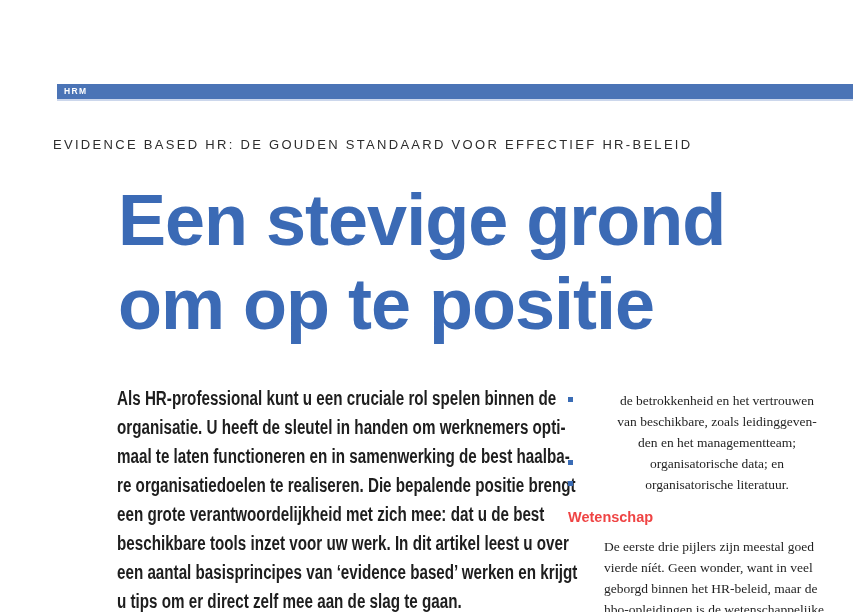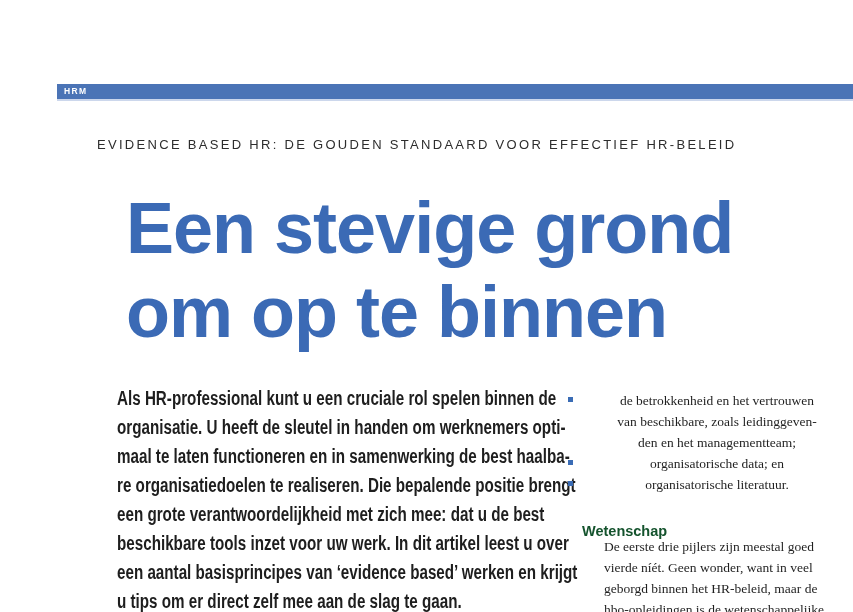--- a/index.html
+++ b/index.html
@@ -46,7 +46,6 @@
     letter-spacing: 2.3px;
     color: #2d2d2d;
     white-space: nowrap;
-    margin-left: 44px;
   }
 
   

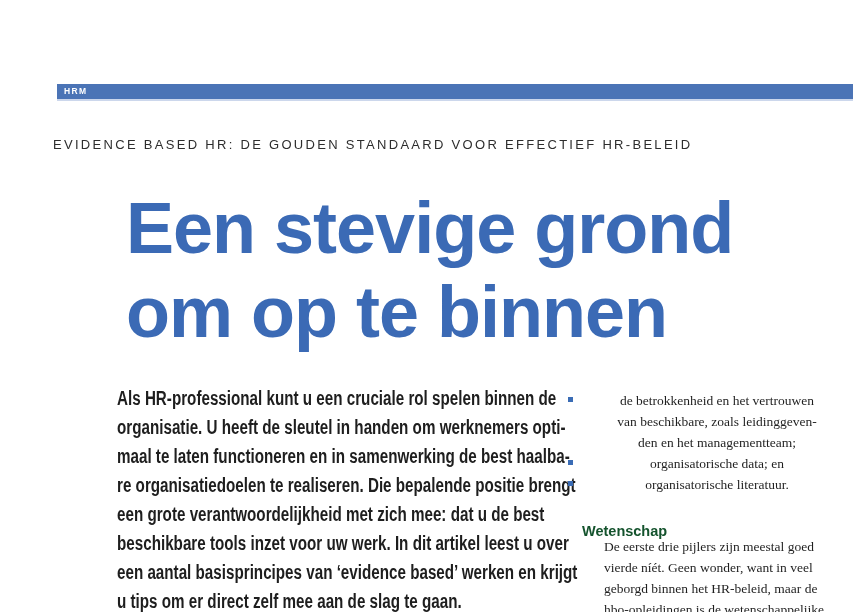--- a/index.html
+++ b/index.html
@@ -53,7 +53,7 @@
     position: absolute;
     left: 118px;
     top: 178px;
-    margin: 8px;
+    margin: 0;
     font-size: 72px;
     line-height: 84px;
     font-weight: bold;

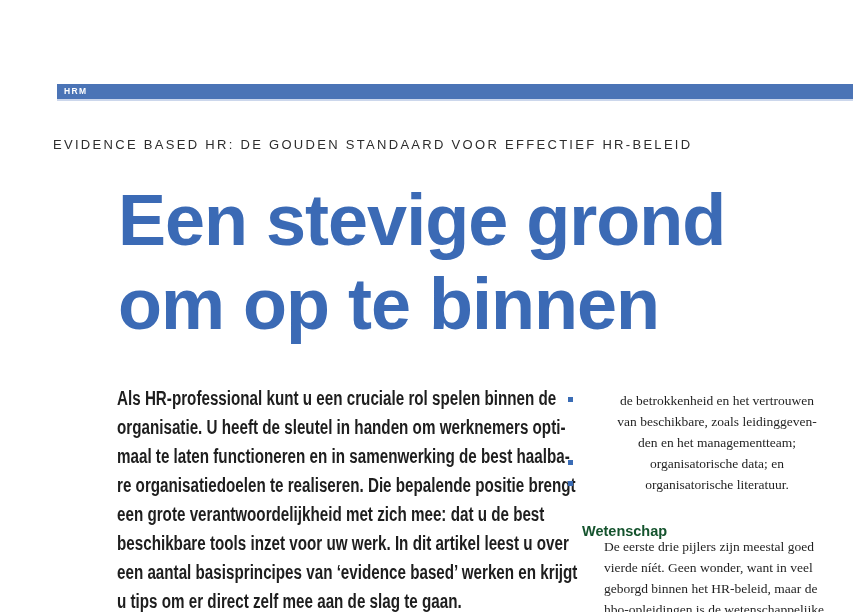--- a/index.html
+++ b/index.html
@@ -141,7 +141,7 @@
 
   <h1 class="title">
     <span class="title-line">Een stevige grond</span>
-    <span class="title-line">om op te binnen</span>
+    <span class="title-line">om op te positie</span>
   </h1>
 
   <div class="intro">

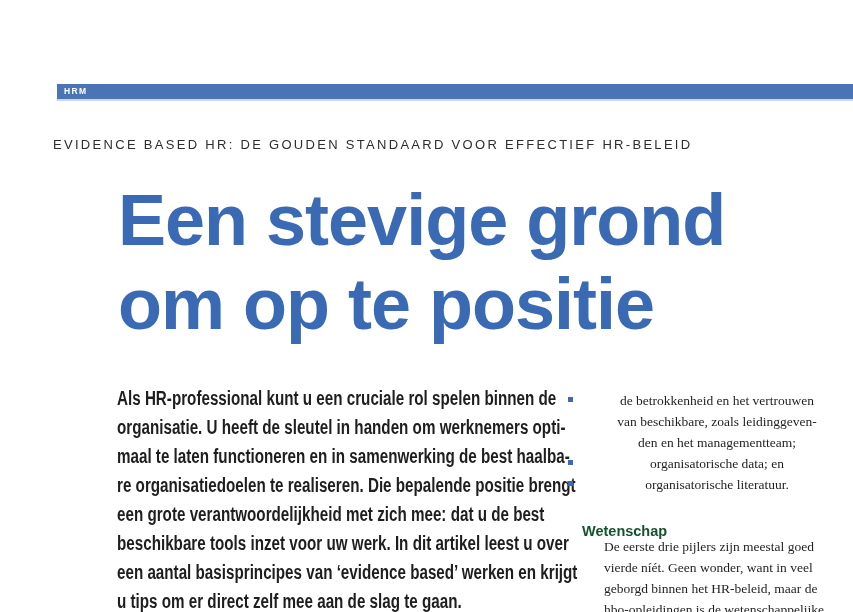--- a/index.html
+++ b/index.html
@@ -108,10 +108,10 @@
     position: absolute;
     left: 568px;
     top: 509px;
-    margin: 14px;
+    margin: 0;
     font-size: 14.5px;
     font-weight: bold;
-    color: #14532d;
+    color: #ef4444;
     font-family: "Liberation Sans", sans-serif;
     text-align: right;
   }

